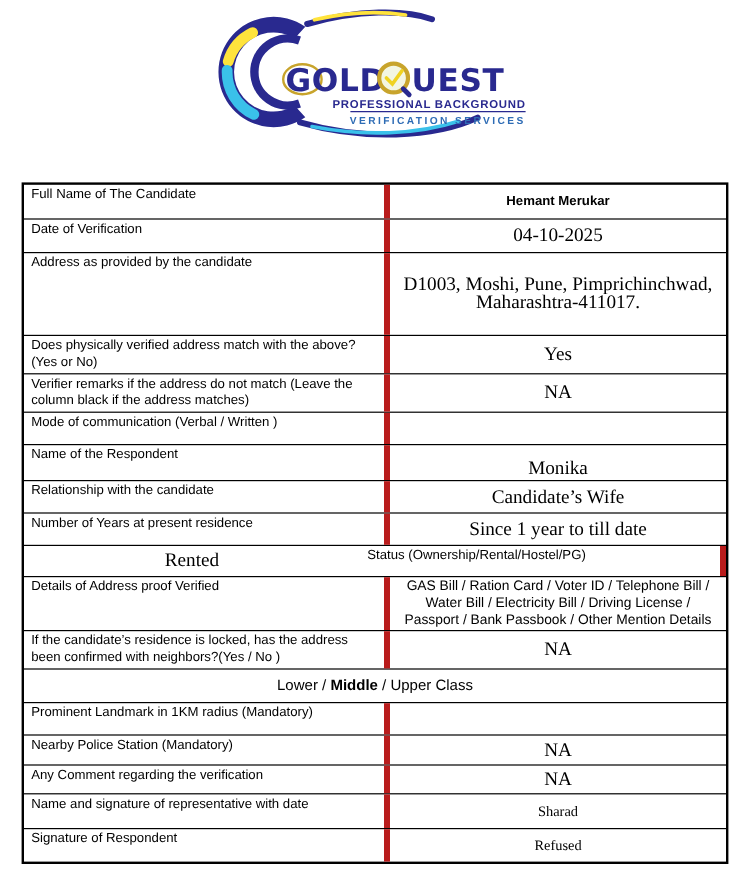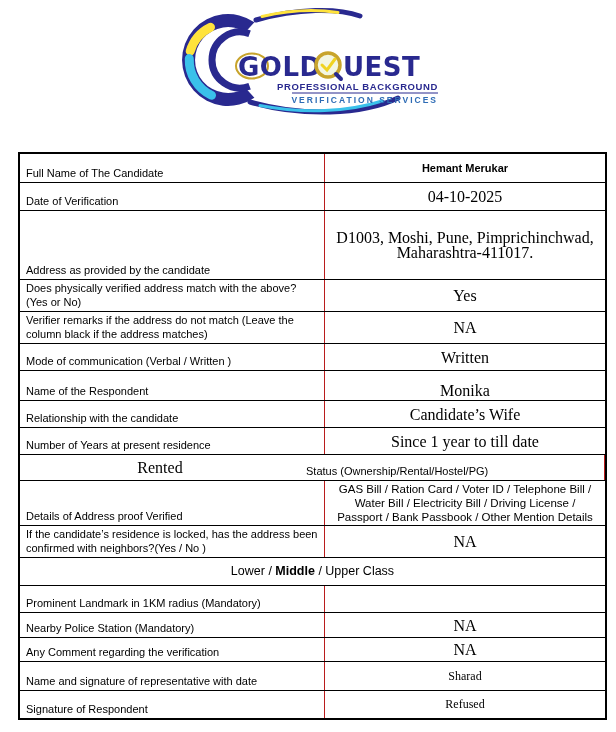--- a/index.html
+++ b/index.html
@@ -35,8 +35,8 @@
   .cell { display: flex; }
   .label-cell {
     width: 305px;
-    border-right: 1px solid #b91c1c;
-    align-items: flex-end;
+    border-right: 5px solid #b91c1c;
+    align-items: flex-start;
     padding: 2px 6px 2px 6px;
     font-size: 11px;
     line-height: 13.5px;

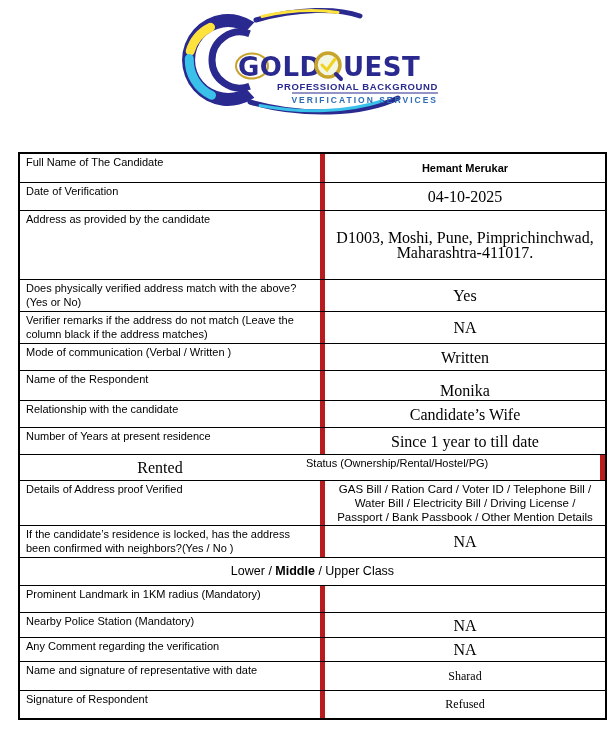--- a/index.html
+++ b/index.html
@@ -143,9 +143,6 @@
       <div class="cell label-cell">
         <span>Mode of communication (Verbal / Written )</span>
       </div>
-      <div class="cell value-cell v-serif">
-        <span>Written</span>
-      </div>
     </div>
     <div class="t-row" style="min-height: 30px;">
       <div class="cell label-cell">

